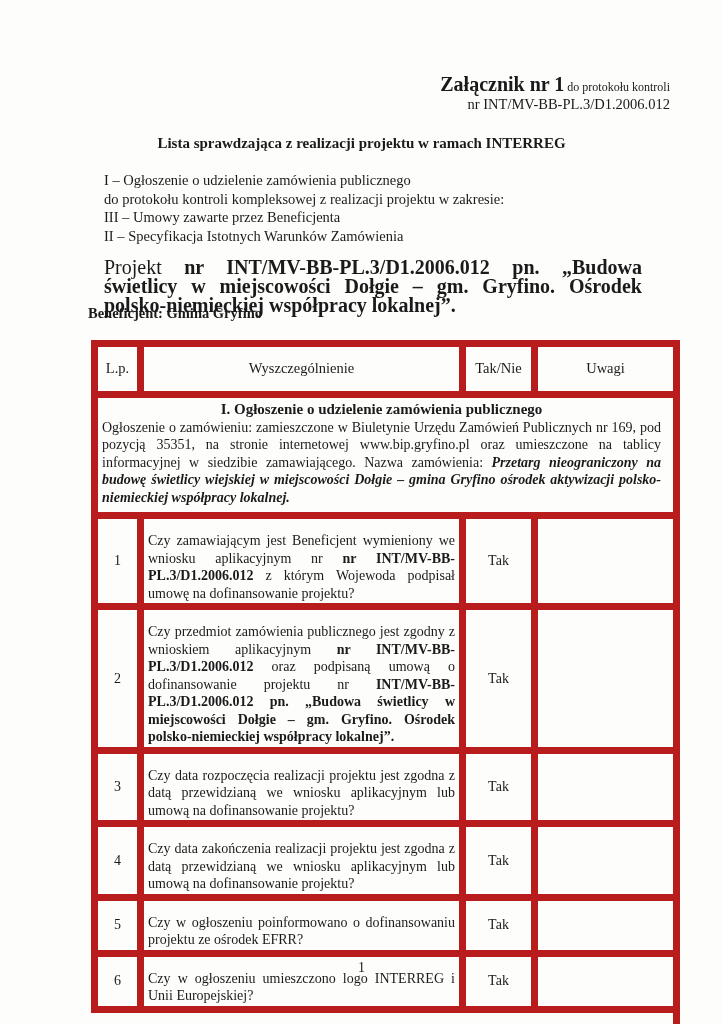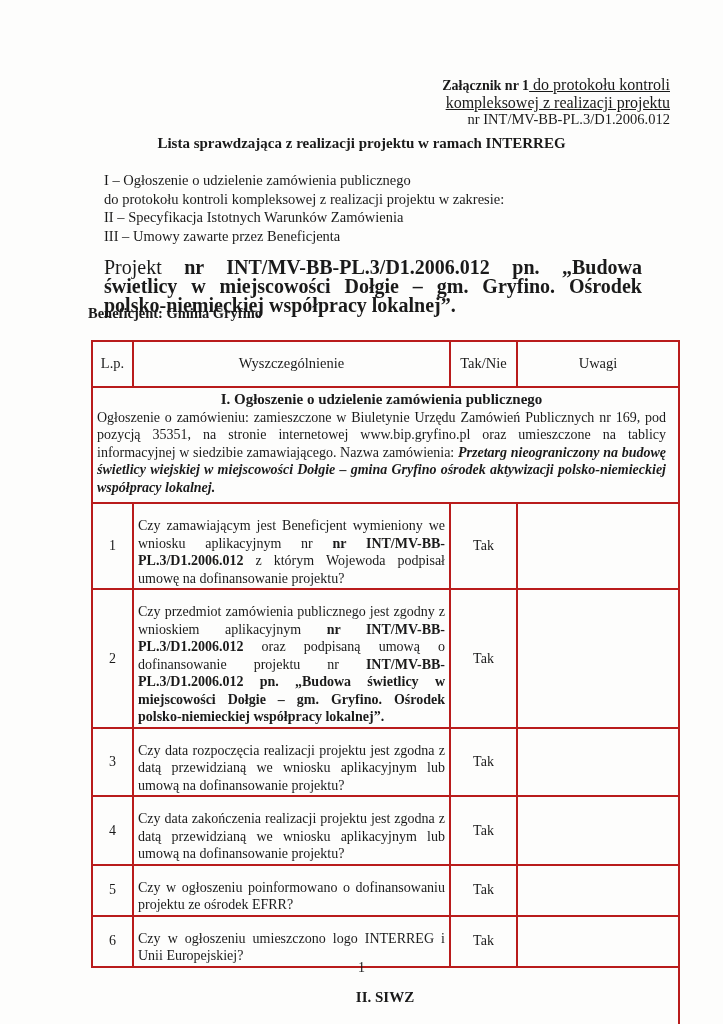--- a/index.html
+++ b/index.html
@@ -8,7 +8,7 @@
   .page { position: absolute; left: 0; top: 0; width: 723px; height: 1024px; }
   .att { position: absolute; right: 53px; top: 76px; text-align: right; line-height: 17px; }
   .att .l1 { font-size: 14px; }
-  .att .l1 b { font-size: 14px; }
+  .att .l1 b { font-size: 20px; }
   .att .small { font-size: 16px; text-decoration: underline; }
   .att .l3 { font-size: 14.5px; }
   .title { position: absolute; left: 0; width: 723px; top: 135px; text-align: center; font-size: 15px; font-weight: bold; }

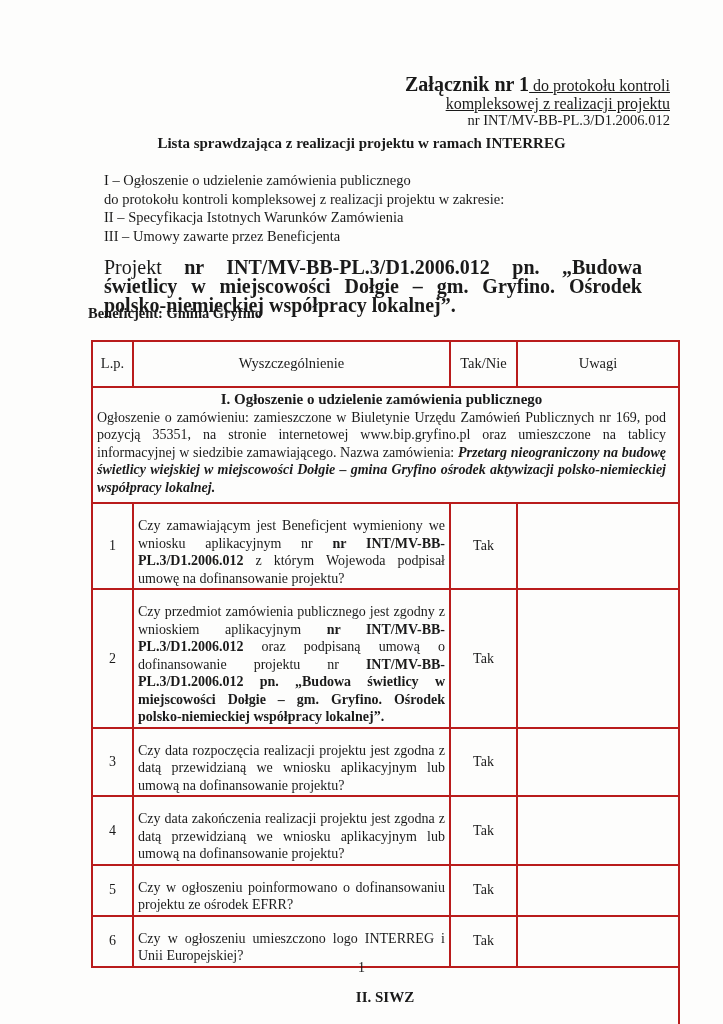--- a/index.html
+++ b/index.html
@@ -9,7 +9,7 @@
   .att { position: absolute; right: 53px; top: 76px; text-align: right; line-height: 17px; }
   .att .l1 { font-size: 14px; }
   .att .l1 b { font-size: 20px; }
-  .att .small { font-size: 16px; text-decoration: underline; }
+  .att .small { font-size: 12px; }
   .att .l3 { font-size: 14.5px; }
   .title { position: absolute; left: 0; width: 723px; top: 135px; text-align: center; font-size: 15px; font-weight: bold; }
   .scope { position: absolute; left: 104px; top: 171px; font-size: 14.5px; line-height: 18.5px; }

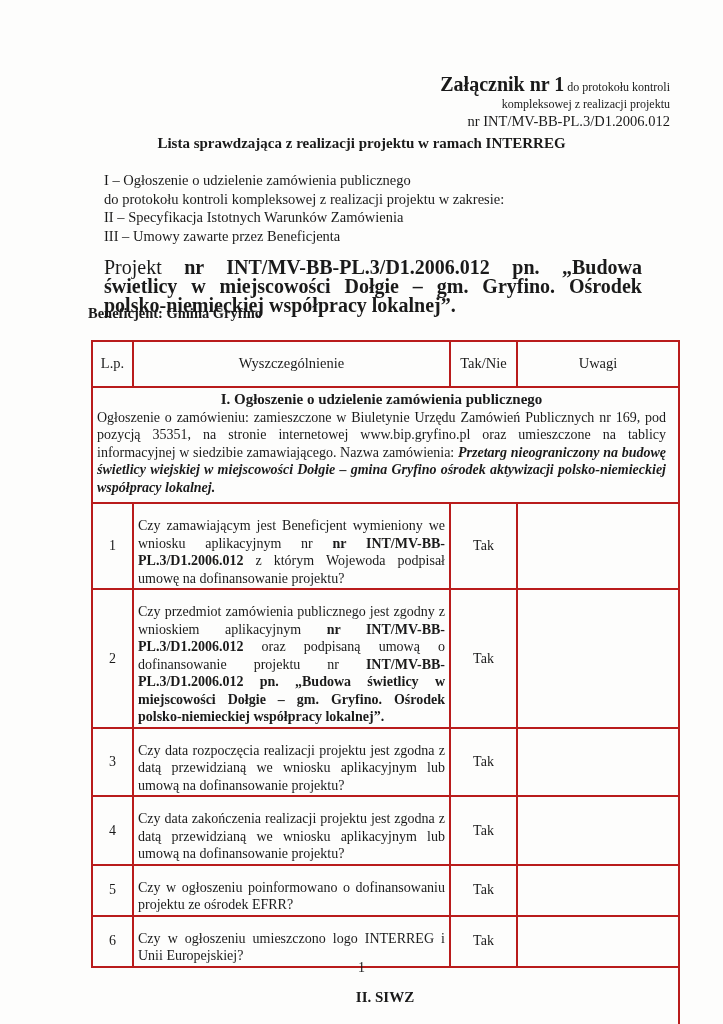--- a/index.html
+++ b/index.html
@@ -34,7 +34,6 @@
 
   <div class="att">
     <div class="l1"><b>Załącznik nr 1</b><span class="small"> do protokołu kontroli</span></div>
-    <div class="small">kompleksowej z realizacji projektu</div>
     <div class="l3">nr INT/MV-BB-PL.3/D1.2006.012</div>
   </div>
 

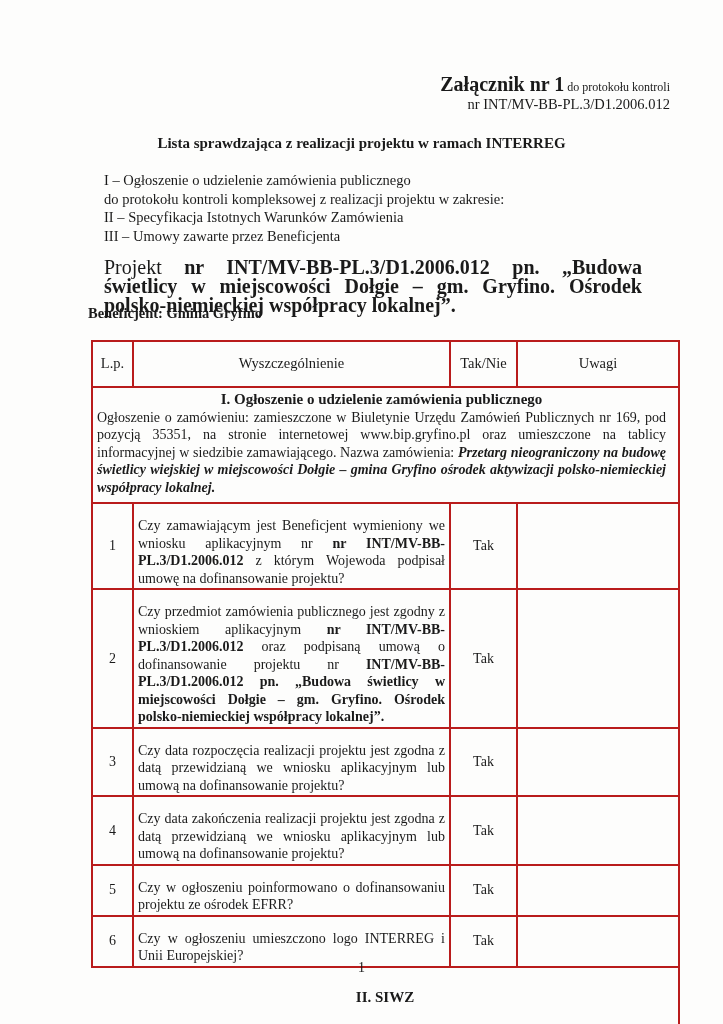--- a/index.html
+++ b/index.html
@@ -42,8 +42,8 @@
   <div class="scope">
     <div>I – Ogłoszenie o udzielenie zamówienia publicznego</div>
     <div>do protokołu kontroli kompleksowej z realizacji projektu w zakresie:</div>
+    <div>III – Umowy zawarte przez Beneficjenta</div>
     <div>II – Specyfikacja Istotnych Warunków Zamówienia</div>
-    <div>III – Umowy zawarte przez Beneficjenta</div>
   </div>
 
   <div class="project">

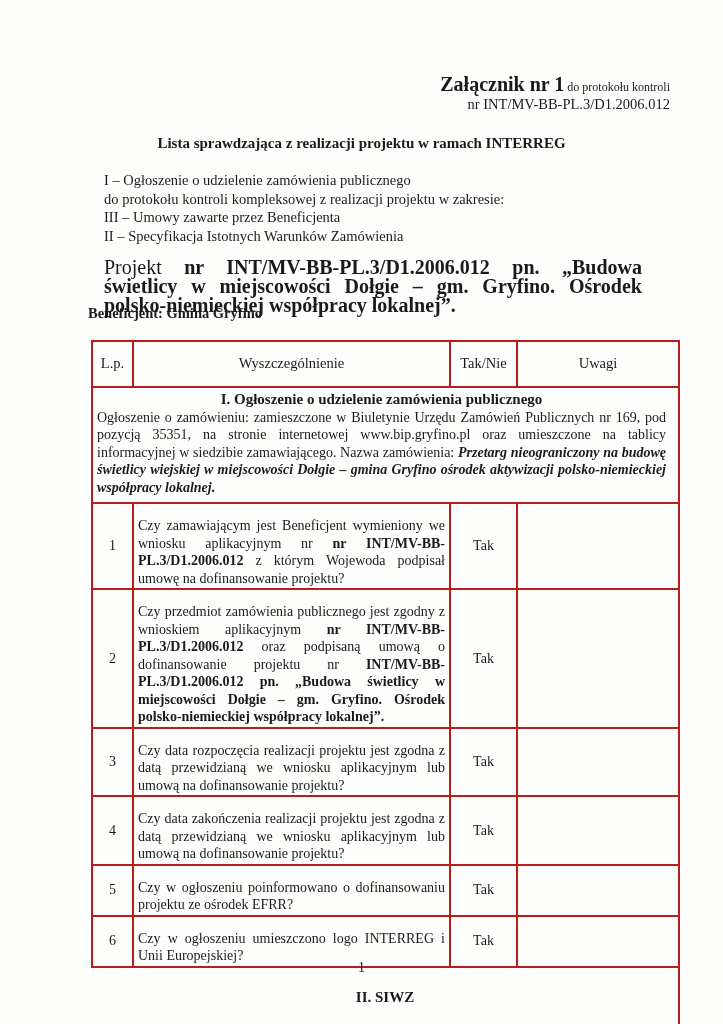--- a/index.html
+++ b/index.html
@@ -16,7 +16,7 @@
   .project { position: absolute; left: 104px; top: 258px; width: 538px; font-size: 20px; line-height: 19px; text-align: justify; }
   .benef { position: absolute; left: 88px; top: 305px; font-size: 14.5px; font-weight: bold; }
   table { position: absolute; left: 91px; top: 340px; width: 589px; border-collapse: collapse; font-size: 14px; }
-  td { border: 2px solid #b91c1c; padding: 0 4px; vertical-align: middle; line-height: 17.5px; margin-left: 28px; }
+  td { border: 7px solid #b91c1c; padding: 0 4px; vertical-align: middle; line-height: 17.5px; margin-left: 28px; }
   .hdr td { height: 44px; text-align: center; font-size: 14.5px; }
   .c1 { width: 31px; text-align: center; }
   .c2 { width: 307px; text-align: justify; }

